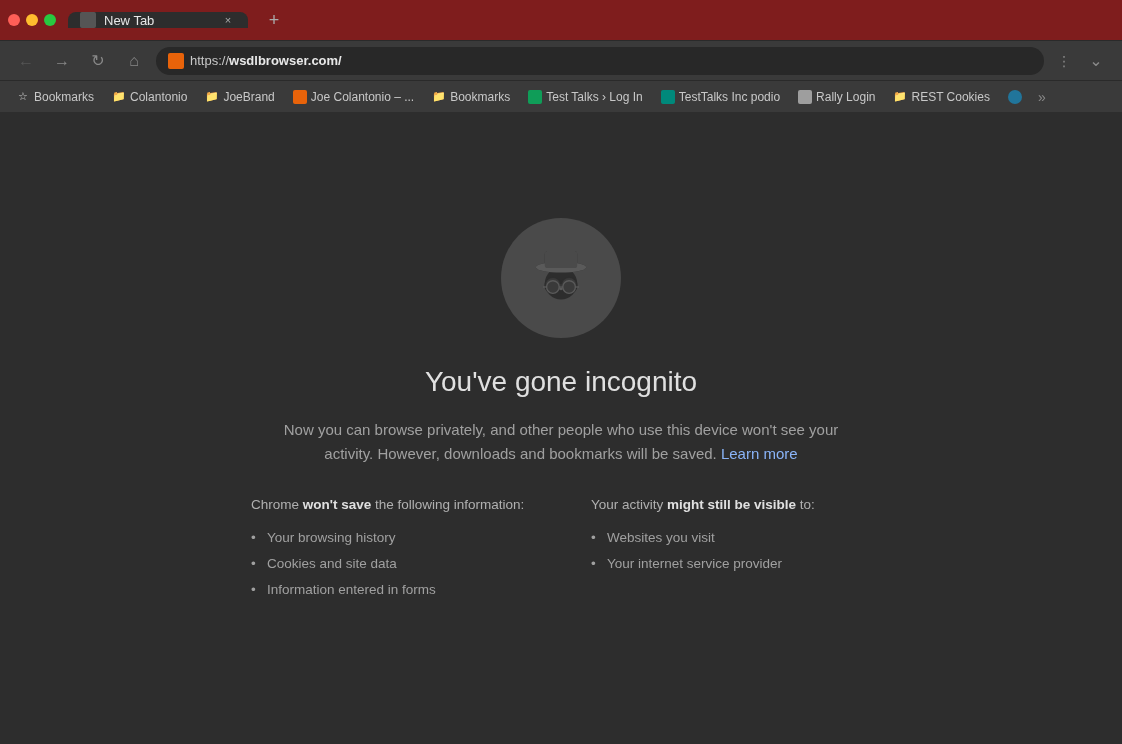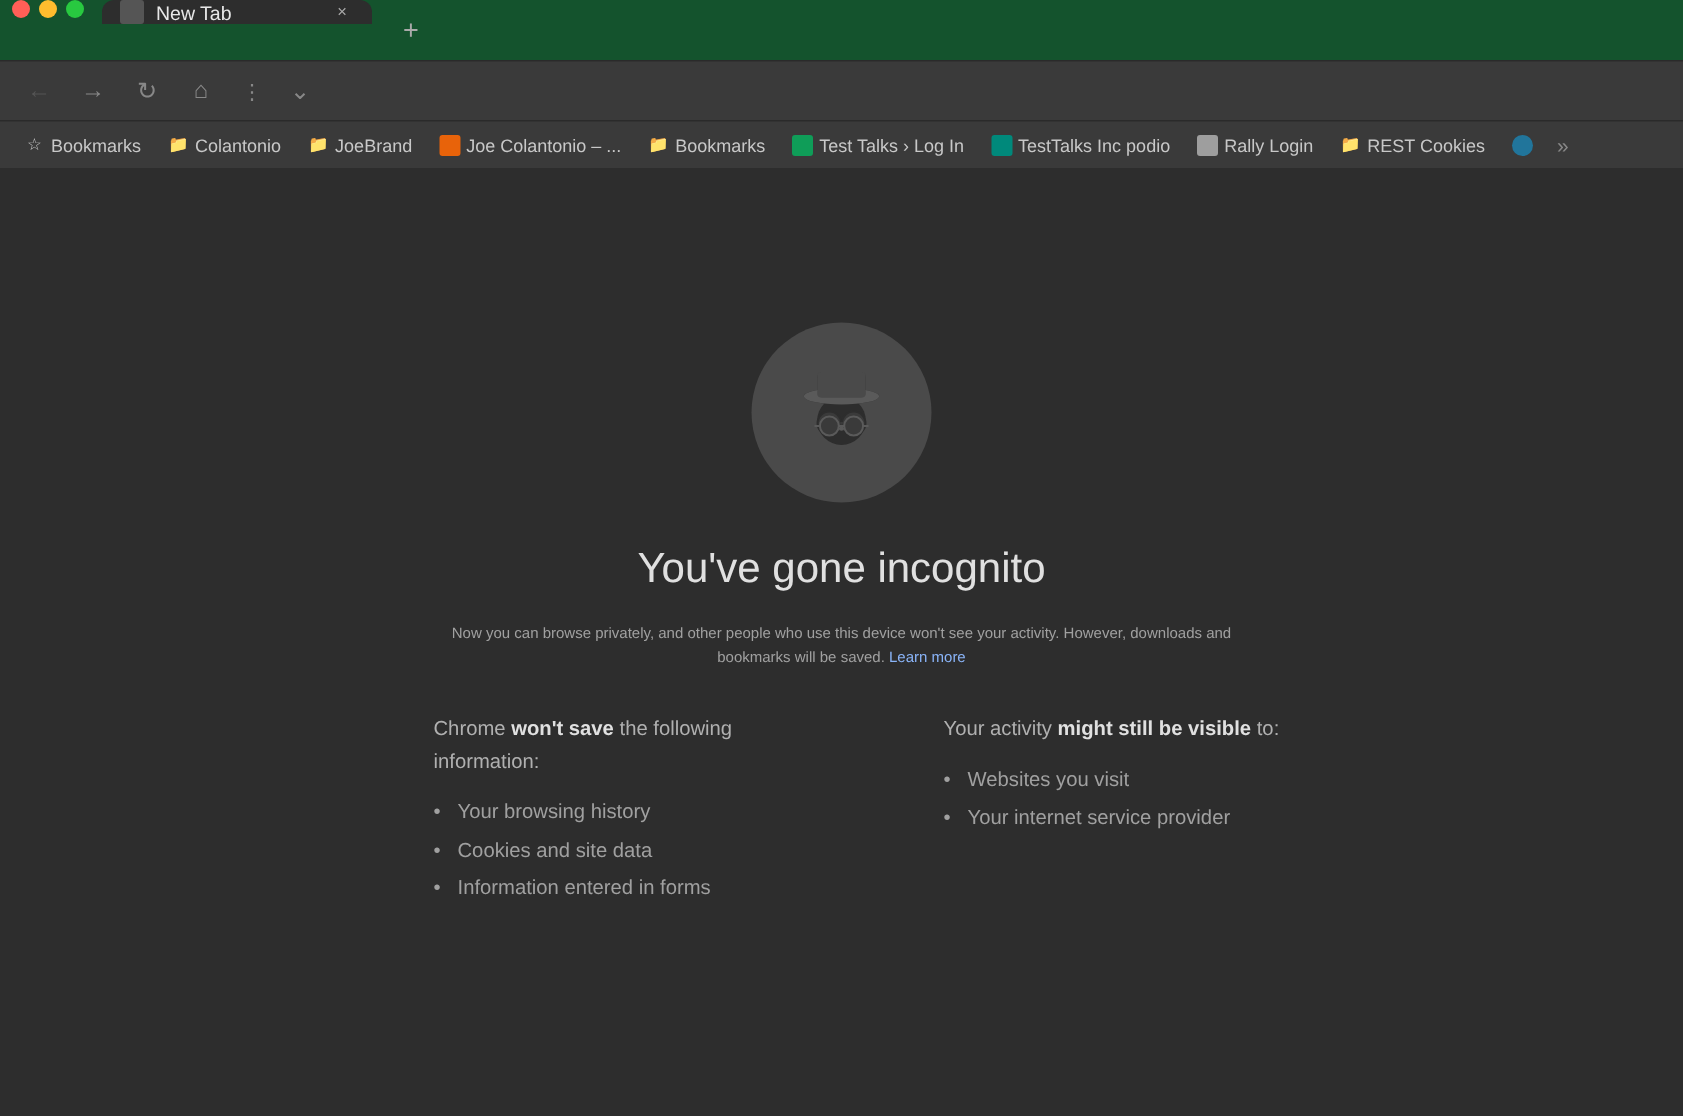--- a/index.html
+++ b/index.html
@@ -14,10 +14,10 @@
     
     .title-bar {
       height: 40px;
-      background: #14532d;
-      display: flex;
-      align-items: flex-start;
-      padding: 0 8px;
+      background: #7f1d1d;
+      display: flex;
+      align-items: center;
+      padding: 12px 8px;
       gap: 8px;
     }
     .traffic-lights {

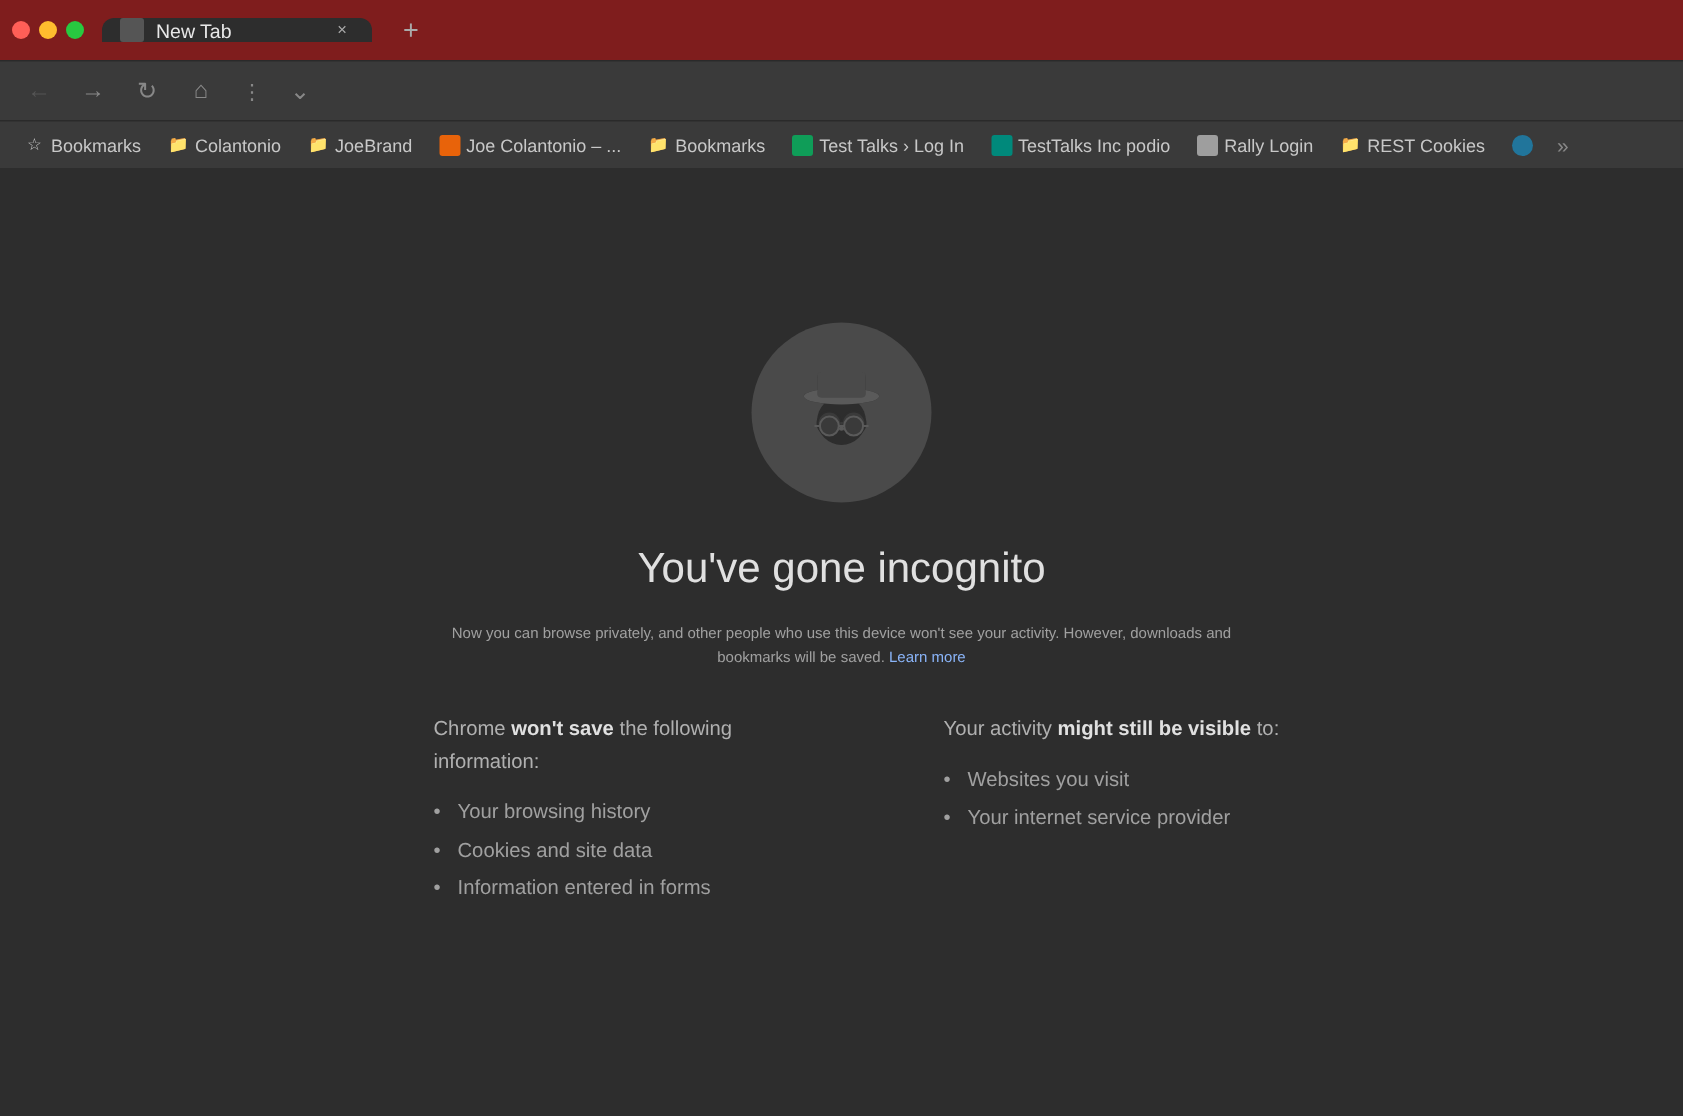--- a/index.html
+++ b/index.html
@@ -305,6 +305,12 @@
   <div class="nav-btn">→</div>
   <div class="nav-btn">↻</div>
   <div class="nav-btn">⌂</div>
+  <div class="url-bar">
+    <div class="url-icon bm-orange"></div>
+    <span class="url-text">
+      <span>https://</span><strong>wsdlbrowser.com/</strong>
+    </span>
+  </div>
   <div class="extensions-area">
     <div class="ext-btn">⋮</div>
     <div class="nav-btn">⌄</div>

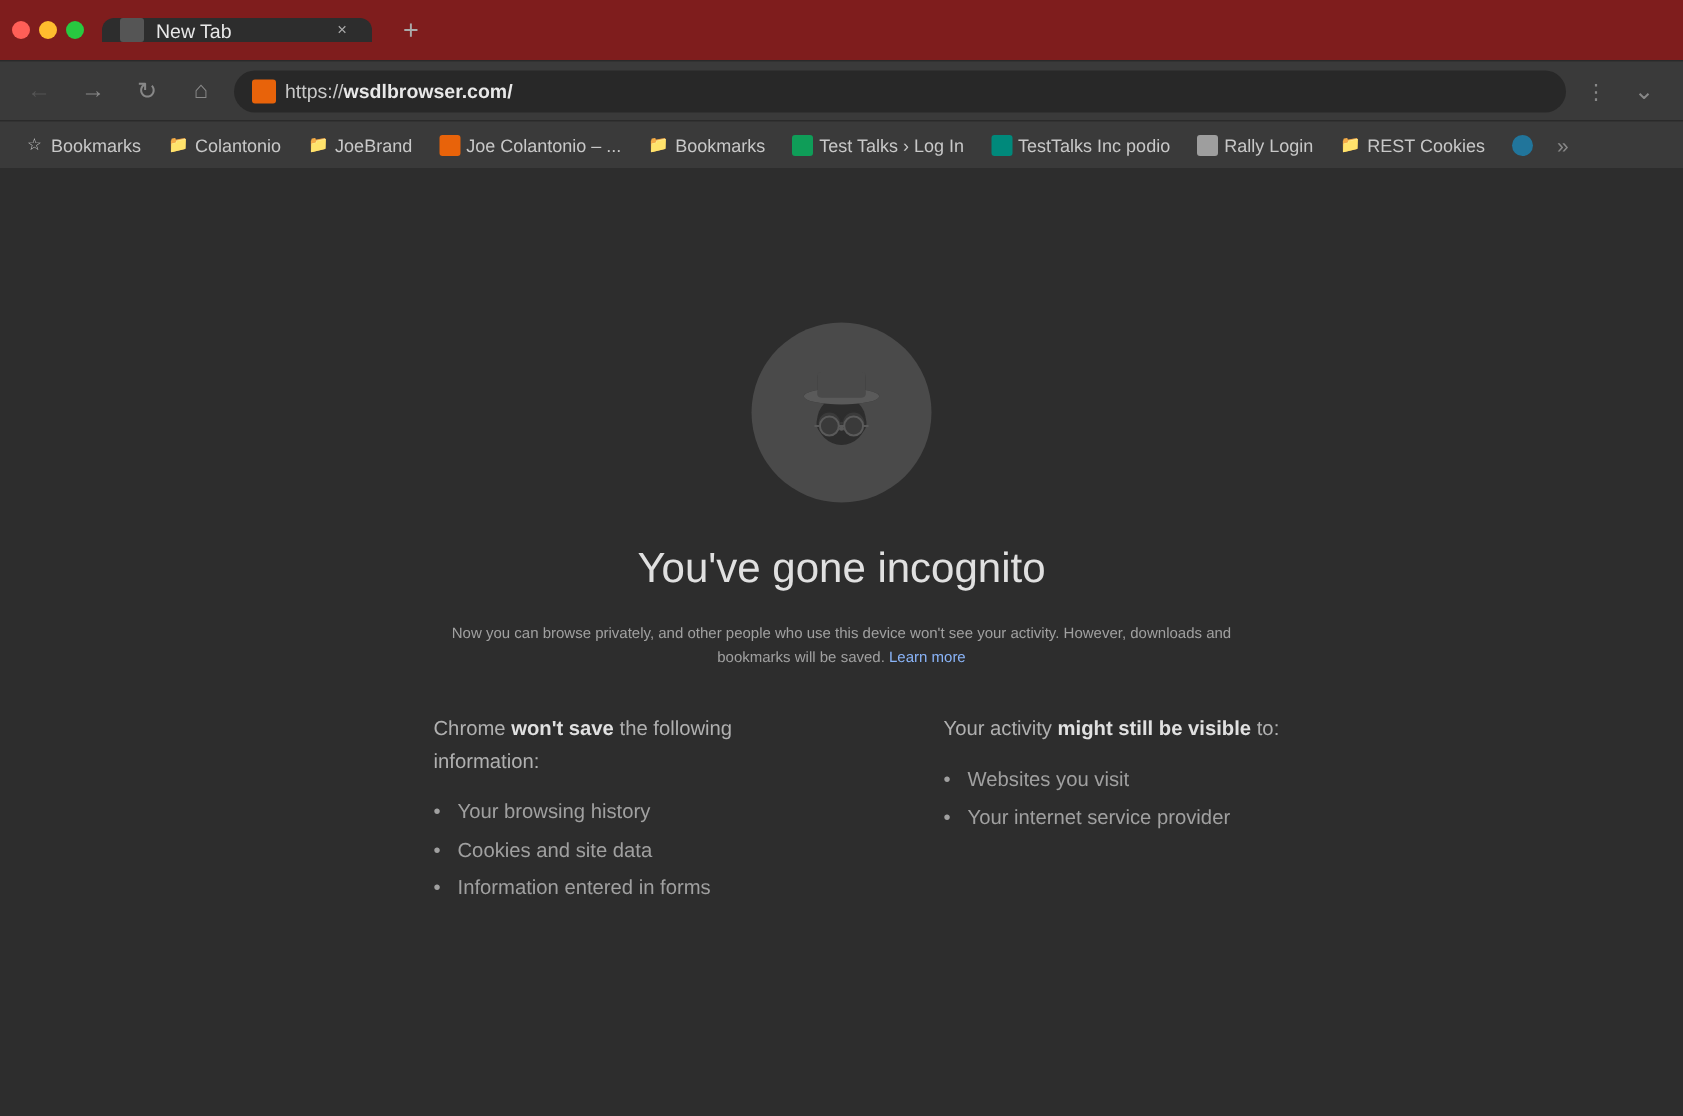--- a/index.html
+++ b/index.html
@@ -233,7 +233,7 @@
     }
 
     .incognito-desc {
-      font-size: 10px;
+      font-size: 15px;
       color: #a0a0a0;
       max-width: 560px;
       text-align: center;

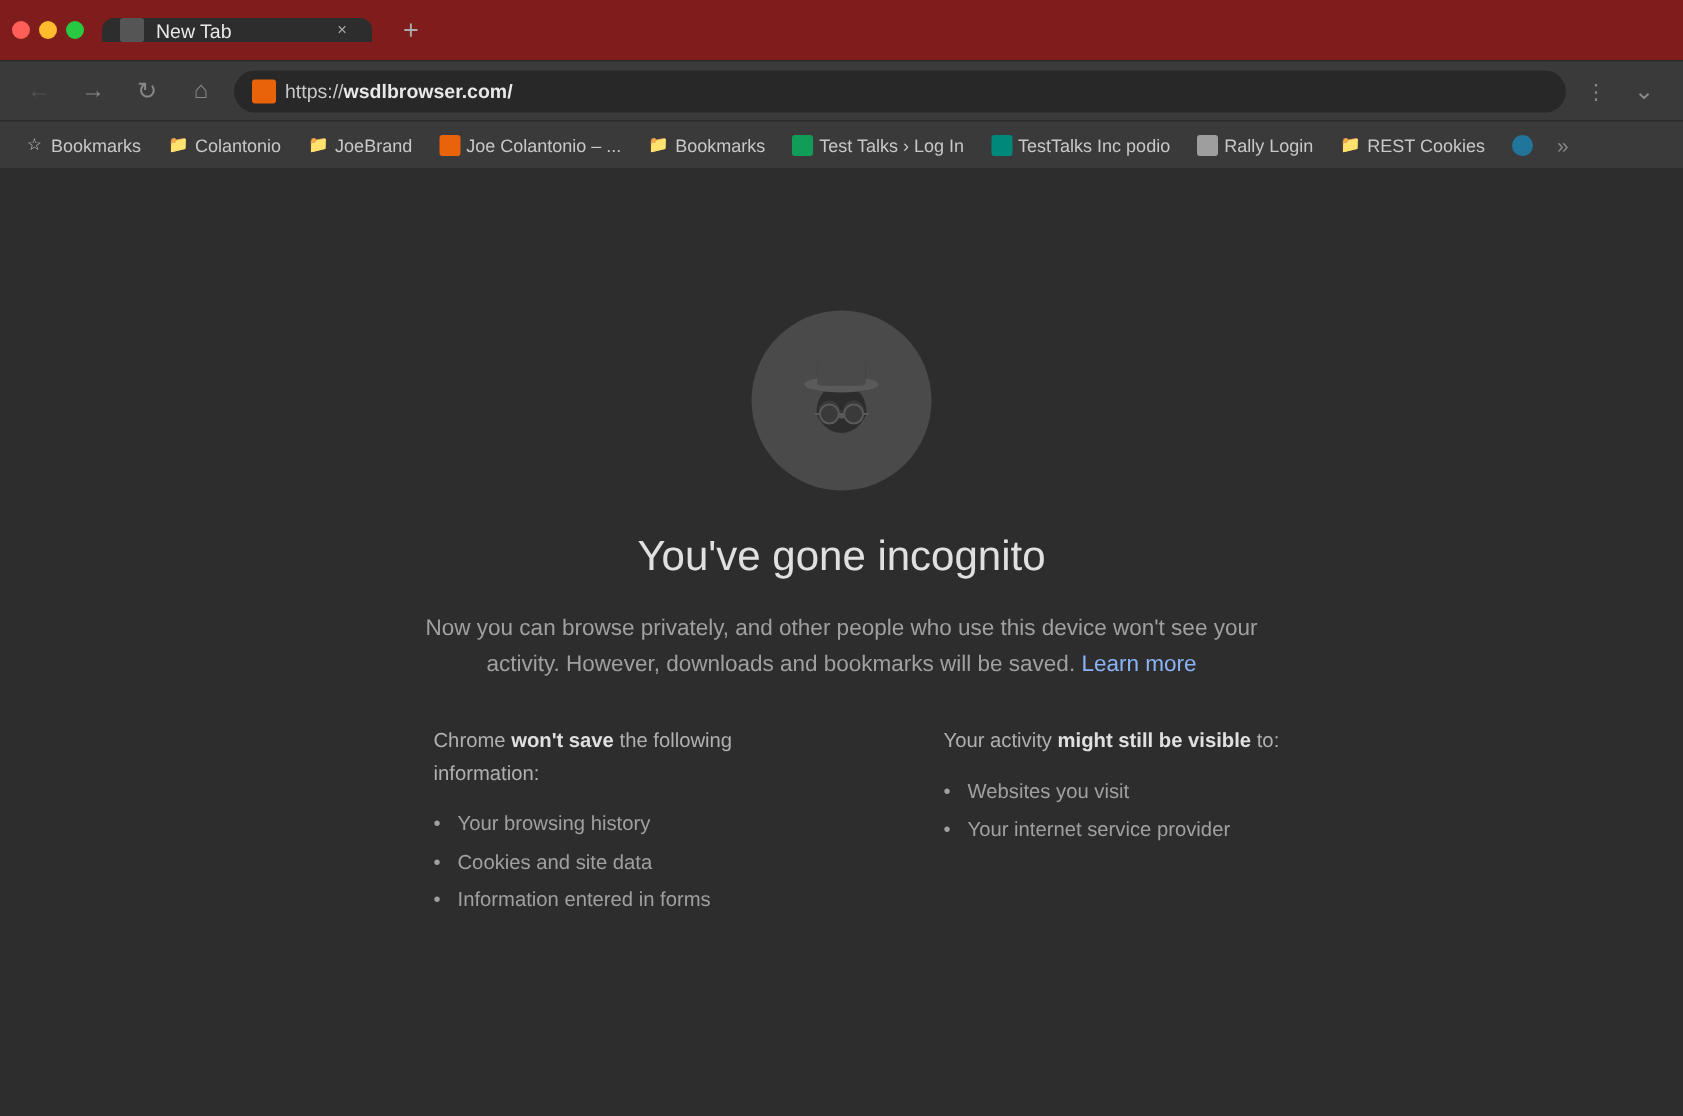--- a/index.html
+++ b/index.html
@@ -257,7 +257,6 @@
       font-size: 13.5px;
       color: #a0a0a0;
       line-height: 1.6;
-      margin-left: 38px;
     }
     .incognito-col .col-header {
       margin-bottom: 10px;

